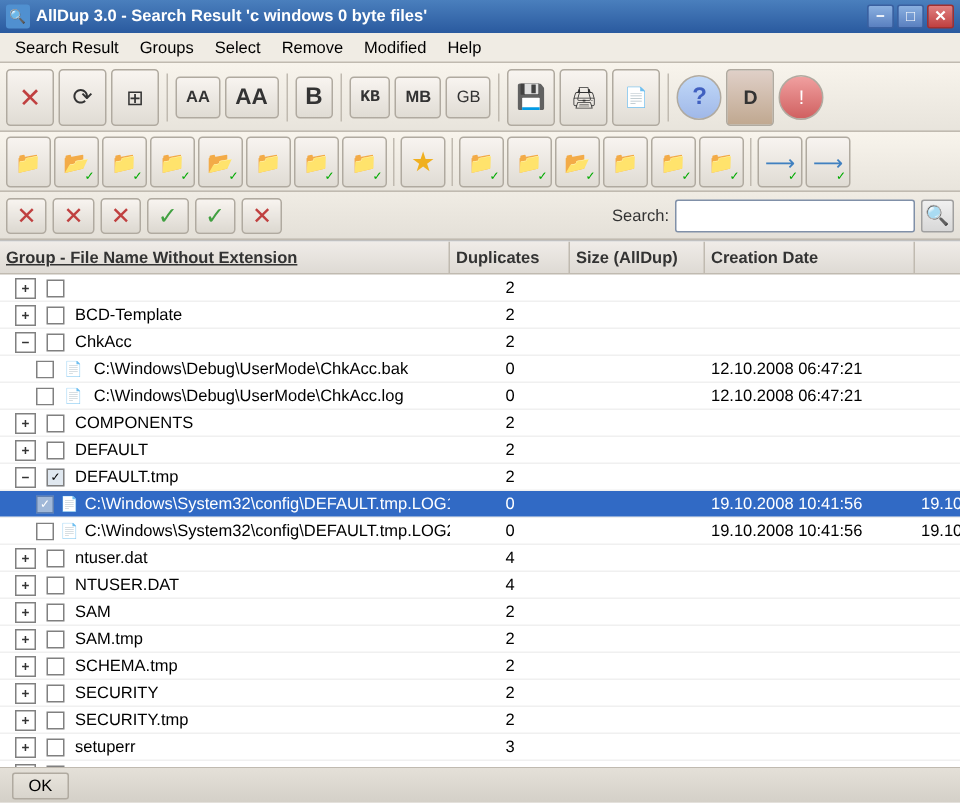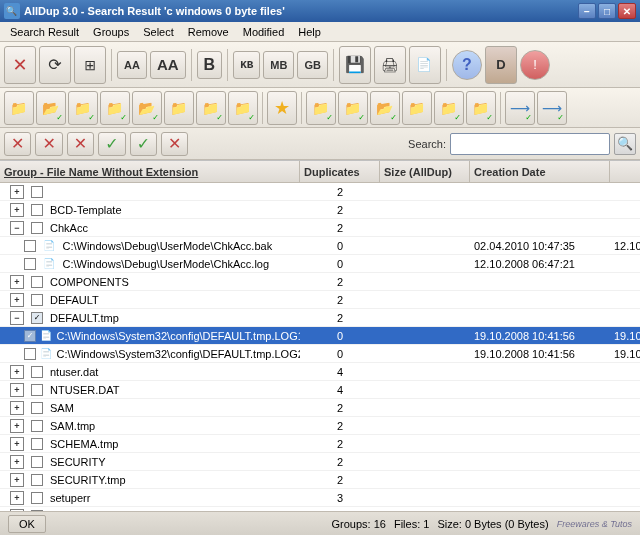--- a/index.html
+++ b/index.html
@@ -273,7 +273,7 @@
   <div class="tb-sep"></div>
   <div class="tb-text-btn" style="font-size:11px; font-weight:bold;font-family:Liberation Mono, monospace;">KB</div>
   <div class="tb-text-btn" style="font-size:11px; font-weight:bold;">MB</div>
-  <div class="tb-text-btn" style="font-size:11px; font-weight:bold;">GB</div>
+  <div class="tb-text-btn" style="font-size:11px; font-weight:normal;">GB</div>
   <div class="tb-sep"></div>
   <div class="tb-btn" style="font-size:16px;">💾</div>
   <div class="tb-btn" style="font-size:14px;">🖨</div>

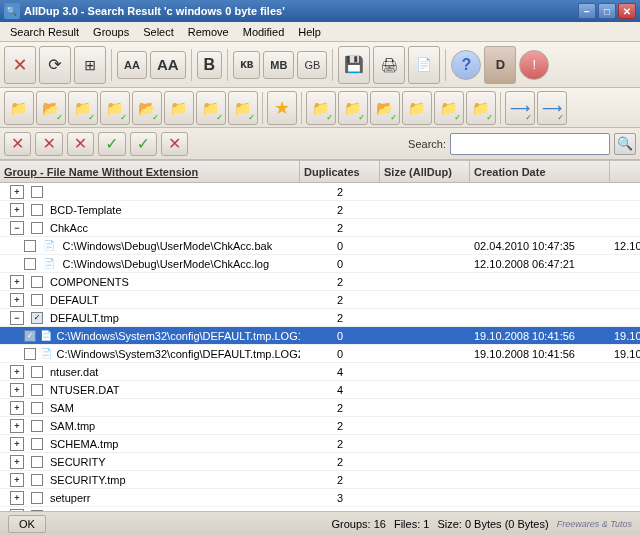--- a/index.html
+++ b/index.html
@@ -387,7 +387,6 @@
         </div>
       <div class="cell dup">0</div>
       <div class="cell size"></div>
-      <div class="cell modified">02.04.2010 10:47:35</div>
       <div class="cell created">12.10.2008 06:47:21</div>
     </div>
 

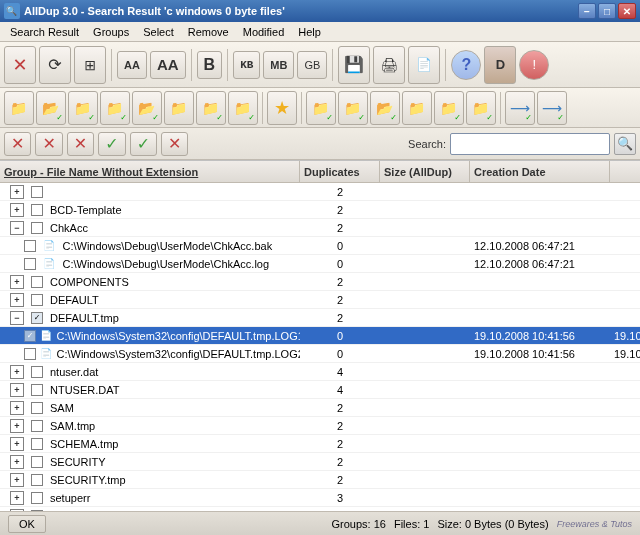--- a/index.html
+++ b/index.html
@@ -616,12 +616,6 @@
 
 <div class="status-bar" style="position:relative;">
   <div class="status-ok">OK</div>
-  <div class="status-right">
-    <span>Groups: 16</span>
-    <span>Files: 1</span>
-    <span>Size: 0 Bytes (0 Bytes)</span>
-    <span style="font-size:9px; color: rgba(0,0,80,0.5); font-style: italic;">Freewares &amp; Tutos</span>
-  </div>
 </div>
 
 </body></html>

